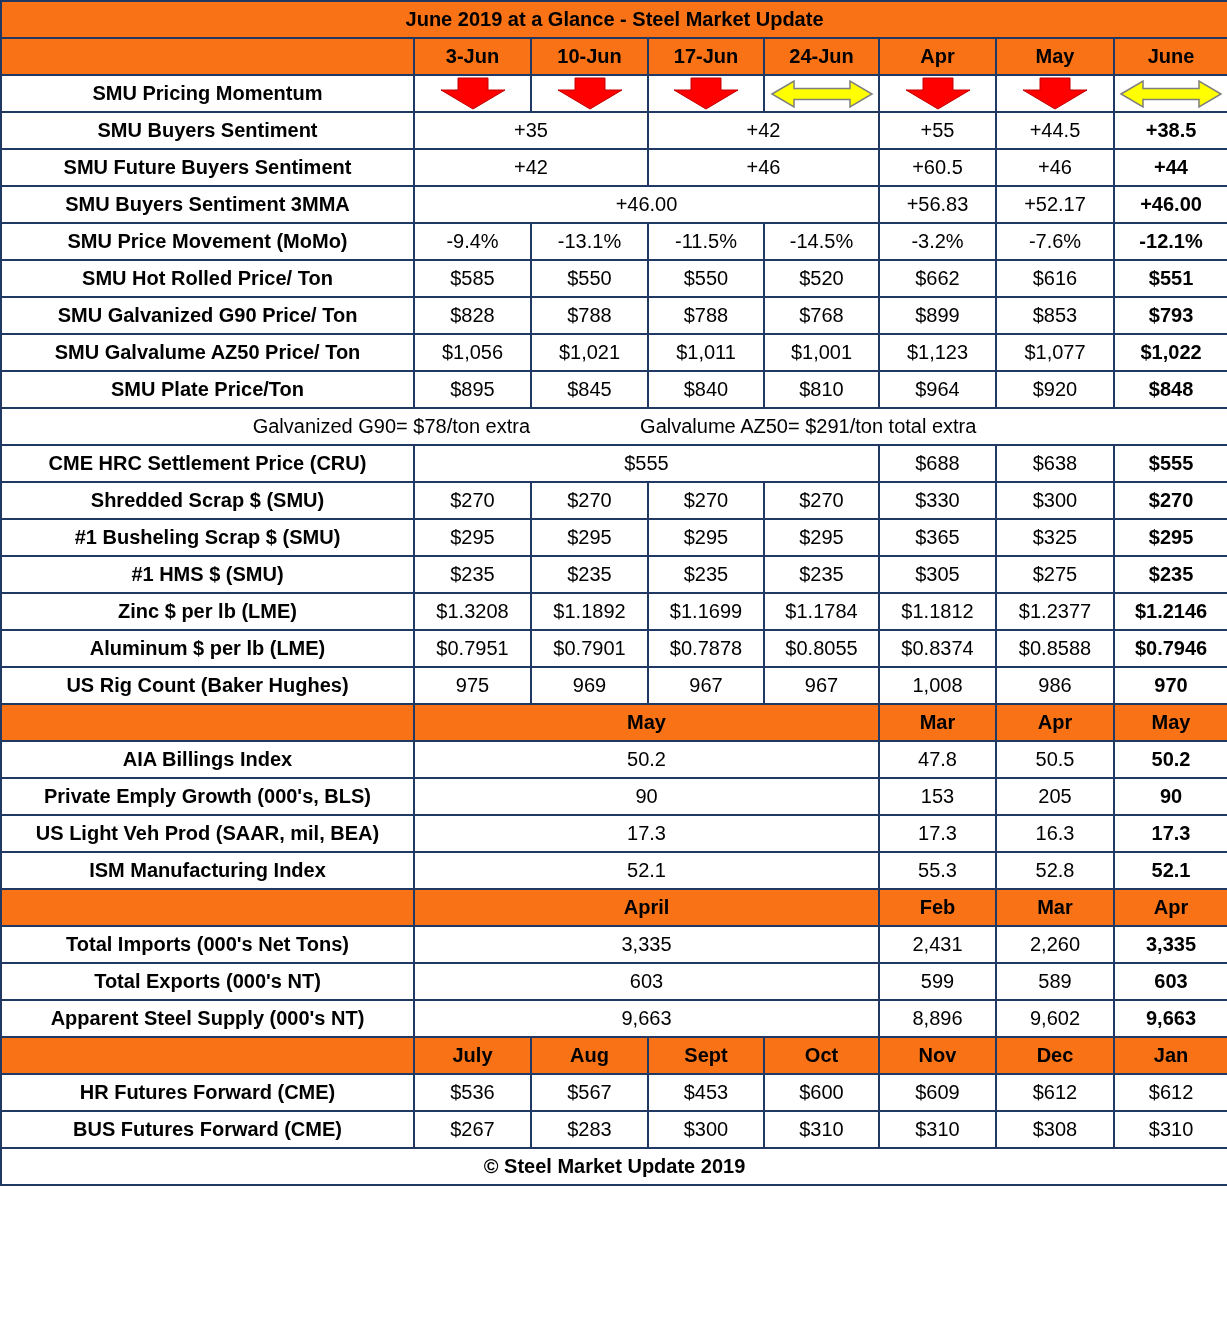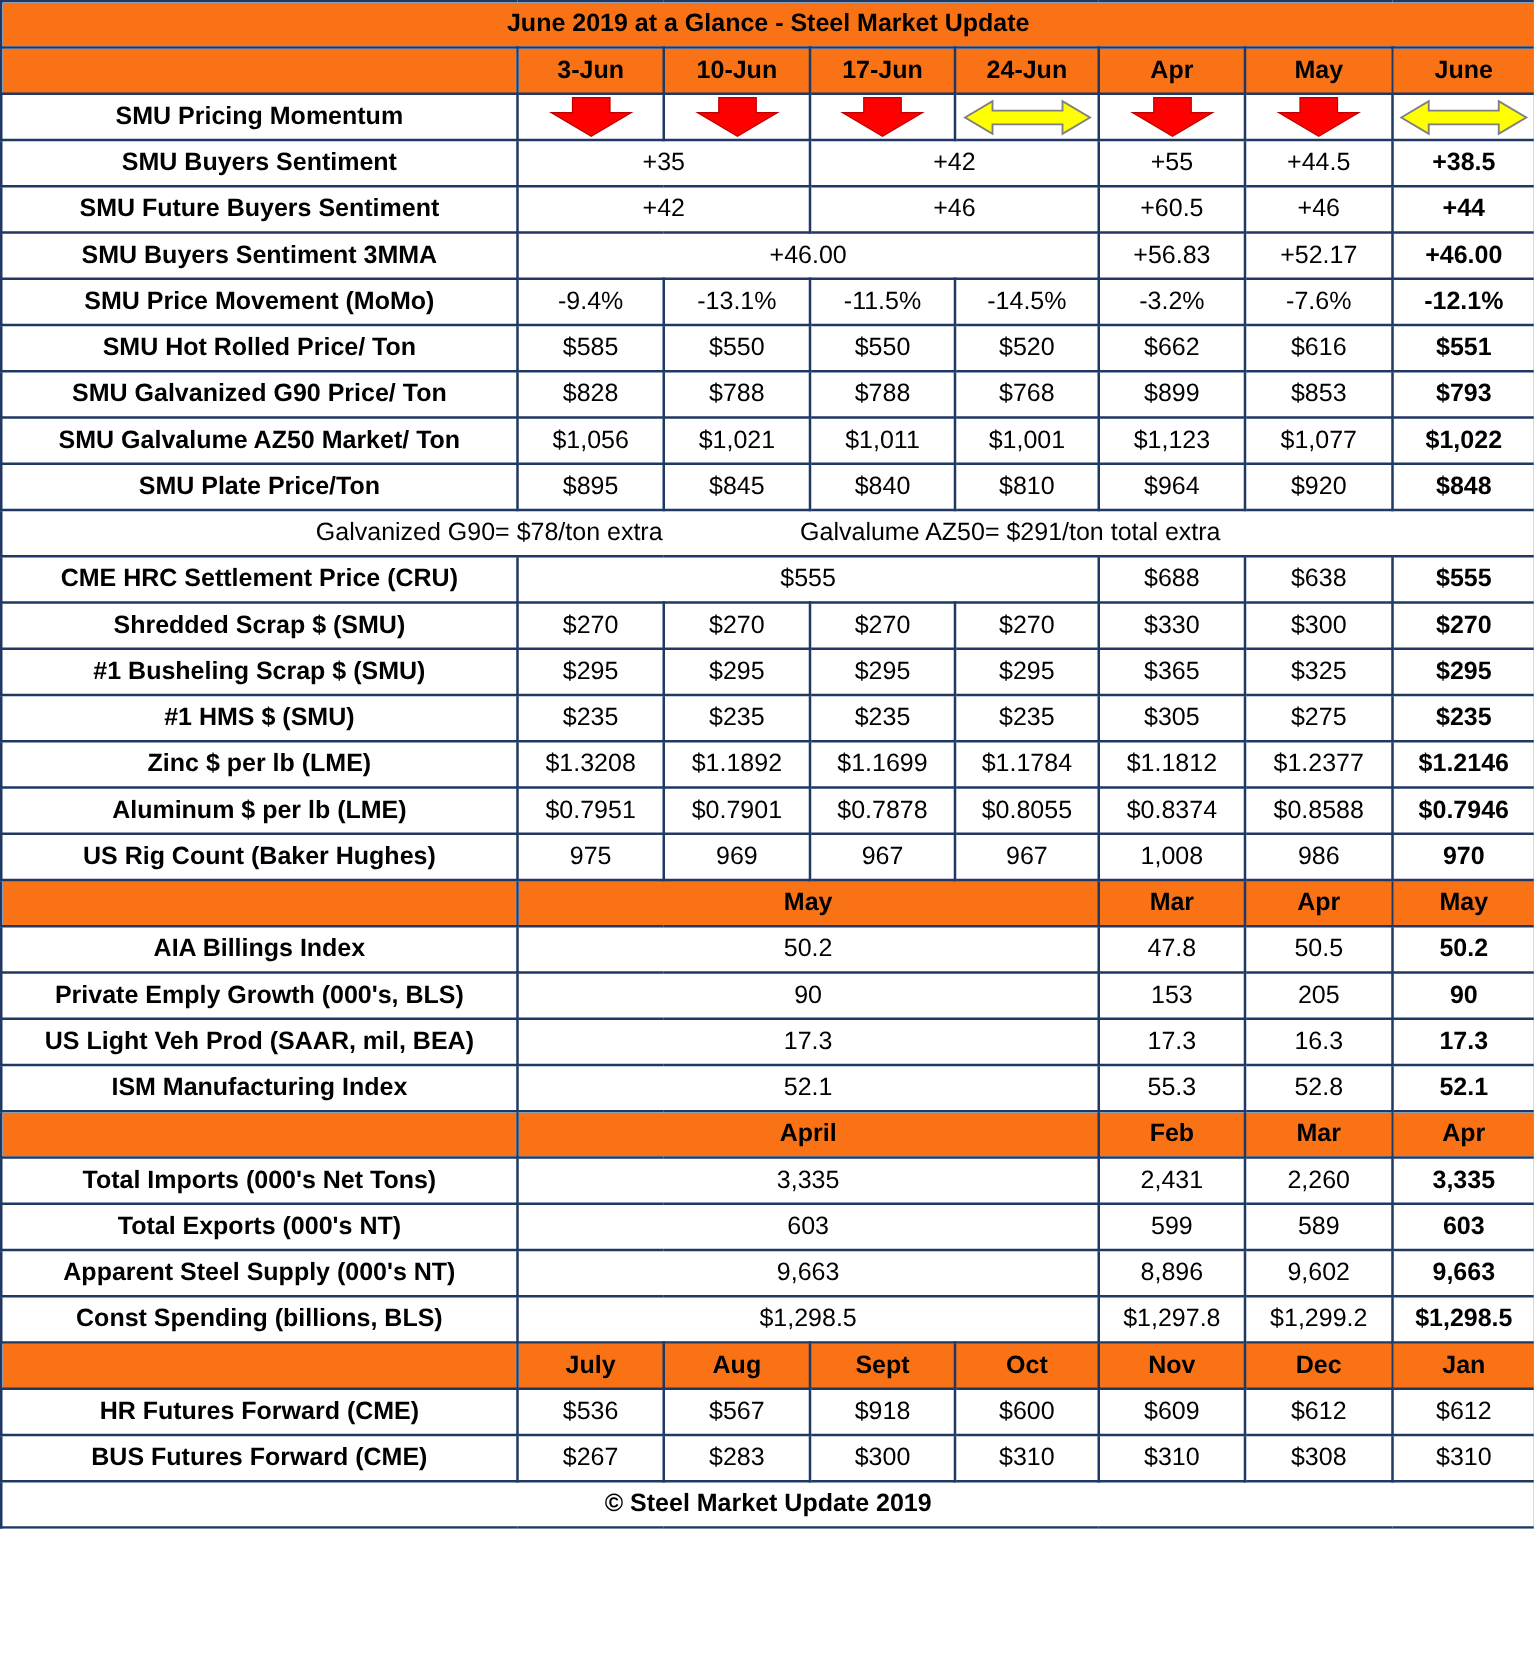--- a/index.html
+++ b/index.html
@@ -167,7 +167,7 @@
         <td class="bold msep">$793</td>
       </tr>
       <tr>
-        <td class="label">SMU Galvalume AZ50 Market/ Ton</td>
+        <td class="label">SMU Galvalume AZ50 Price/ Ton</td>
         <td>$1,056</td>
         <td>$1,021</td>
         <td>$1,011</td>

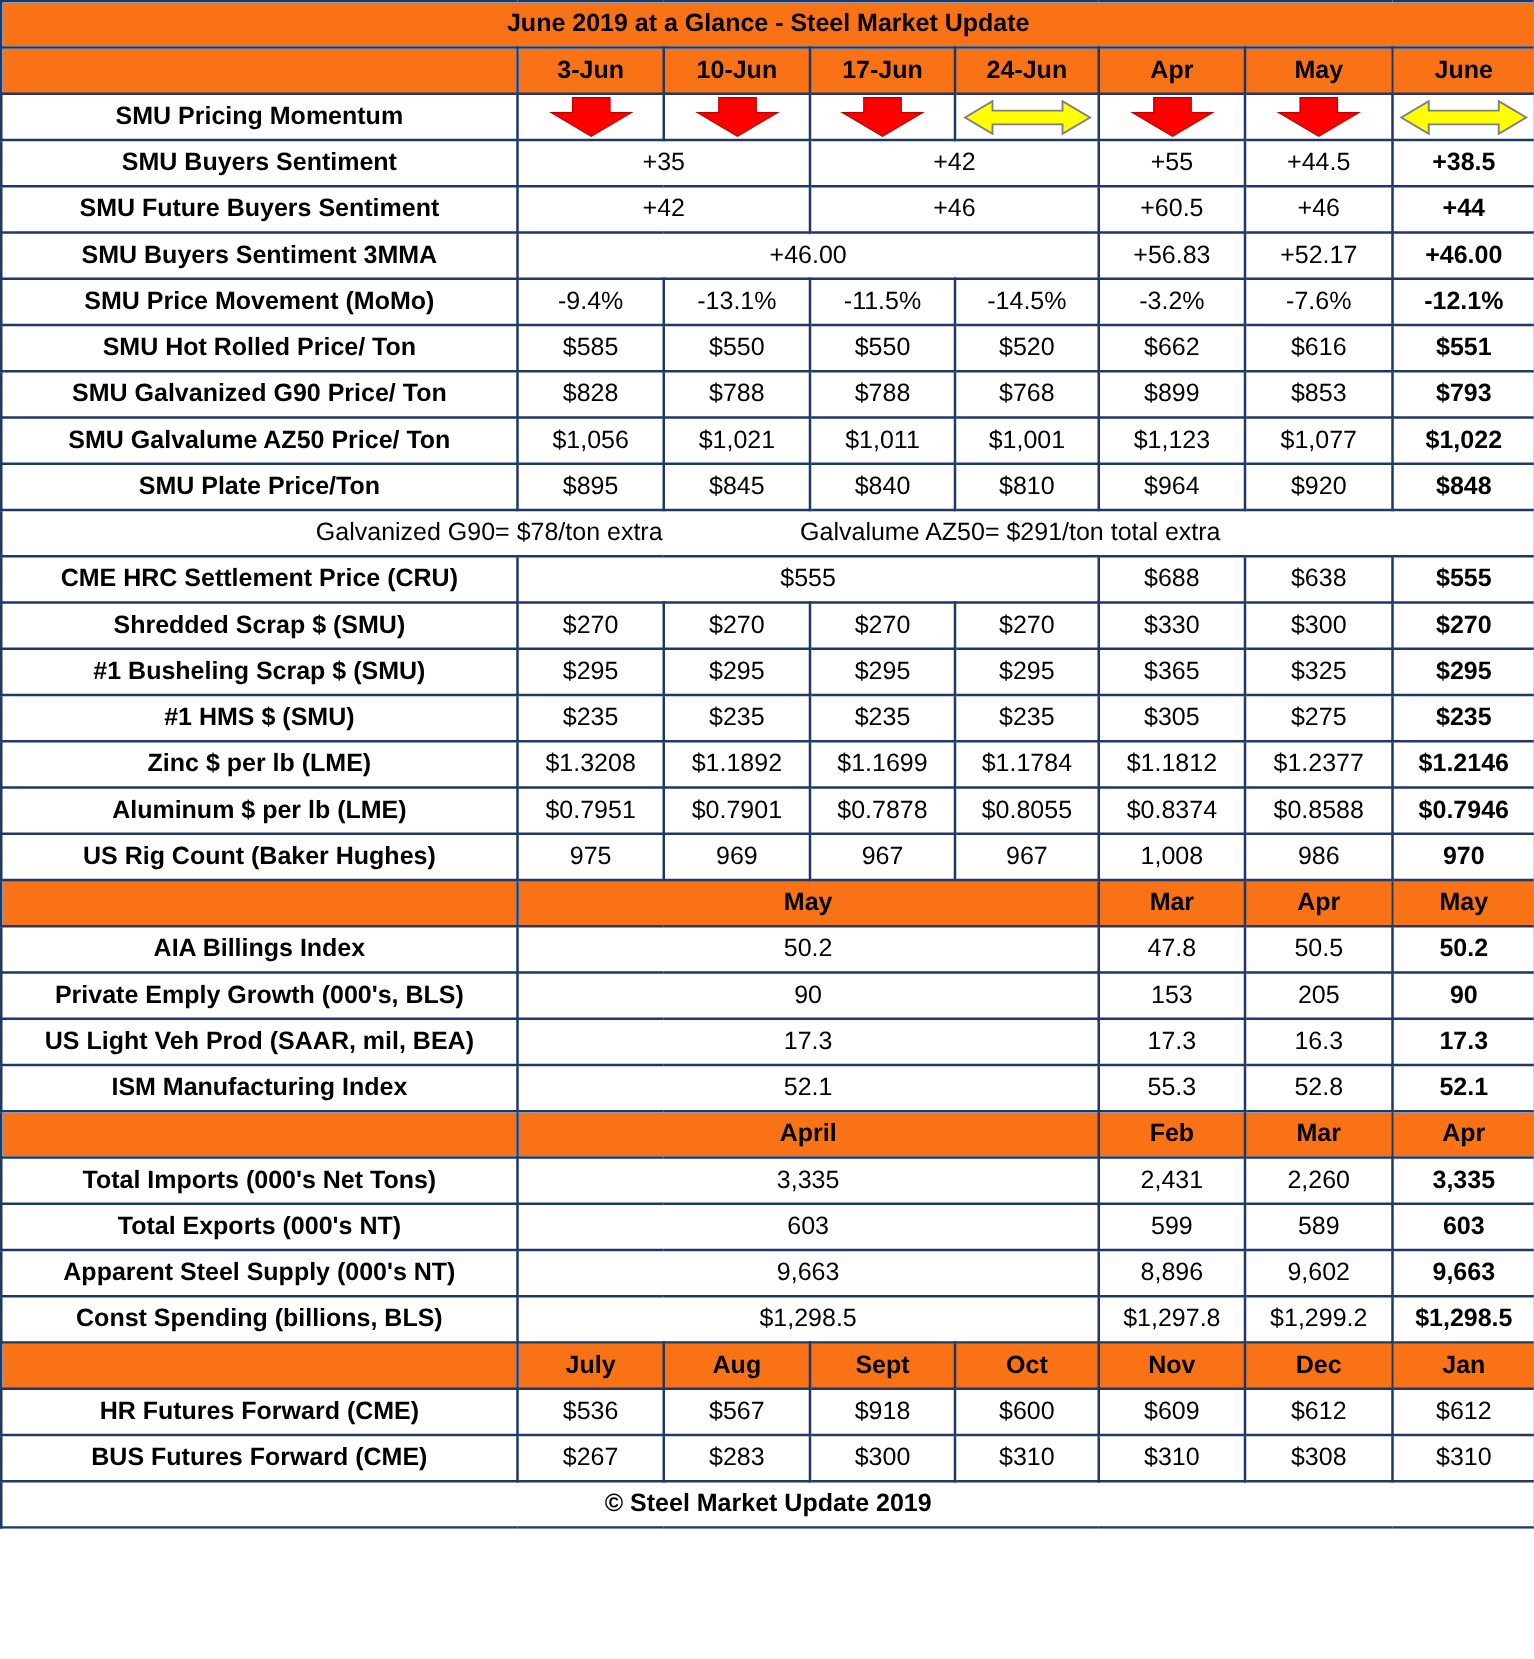--- a/index.html
+++ b/index.html
@@ -325,13 +325,6 @@
         <td class="bold msep">9,663</td>
       </tr>
       <tr>
-        <td class="label">Const Spending (billions, BLS)</td>
-        <td colspan="4">$1,298.5</td>
-        <td class="msep">$1,297.8</td>
-        <td class="msep">$1,299.2</td>
-        <td class="bold msep">$1,298.5</td>
-      </tr>
-      <tr>
         <td class="navy label"></td>
         <td class="navy">July</td>
         <td class="navy">Aug</td>

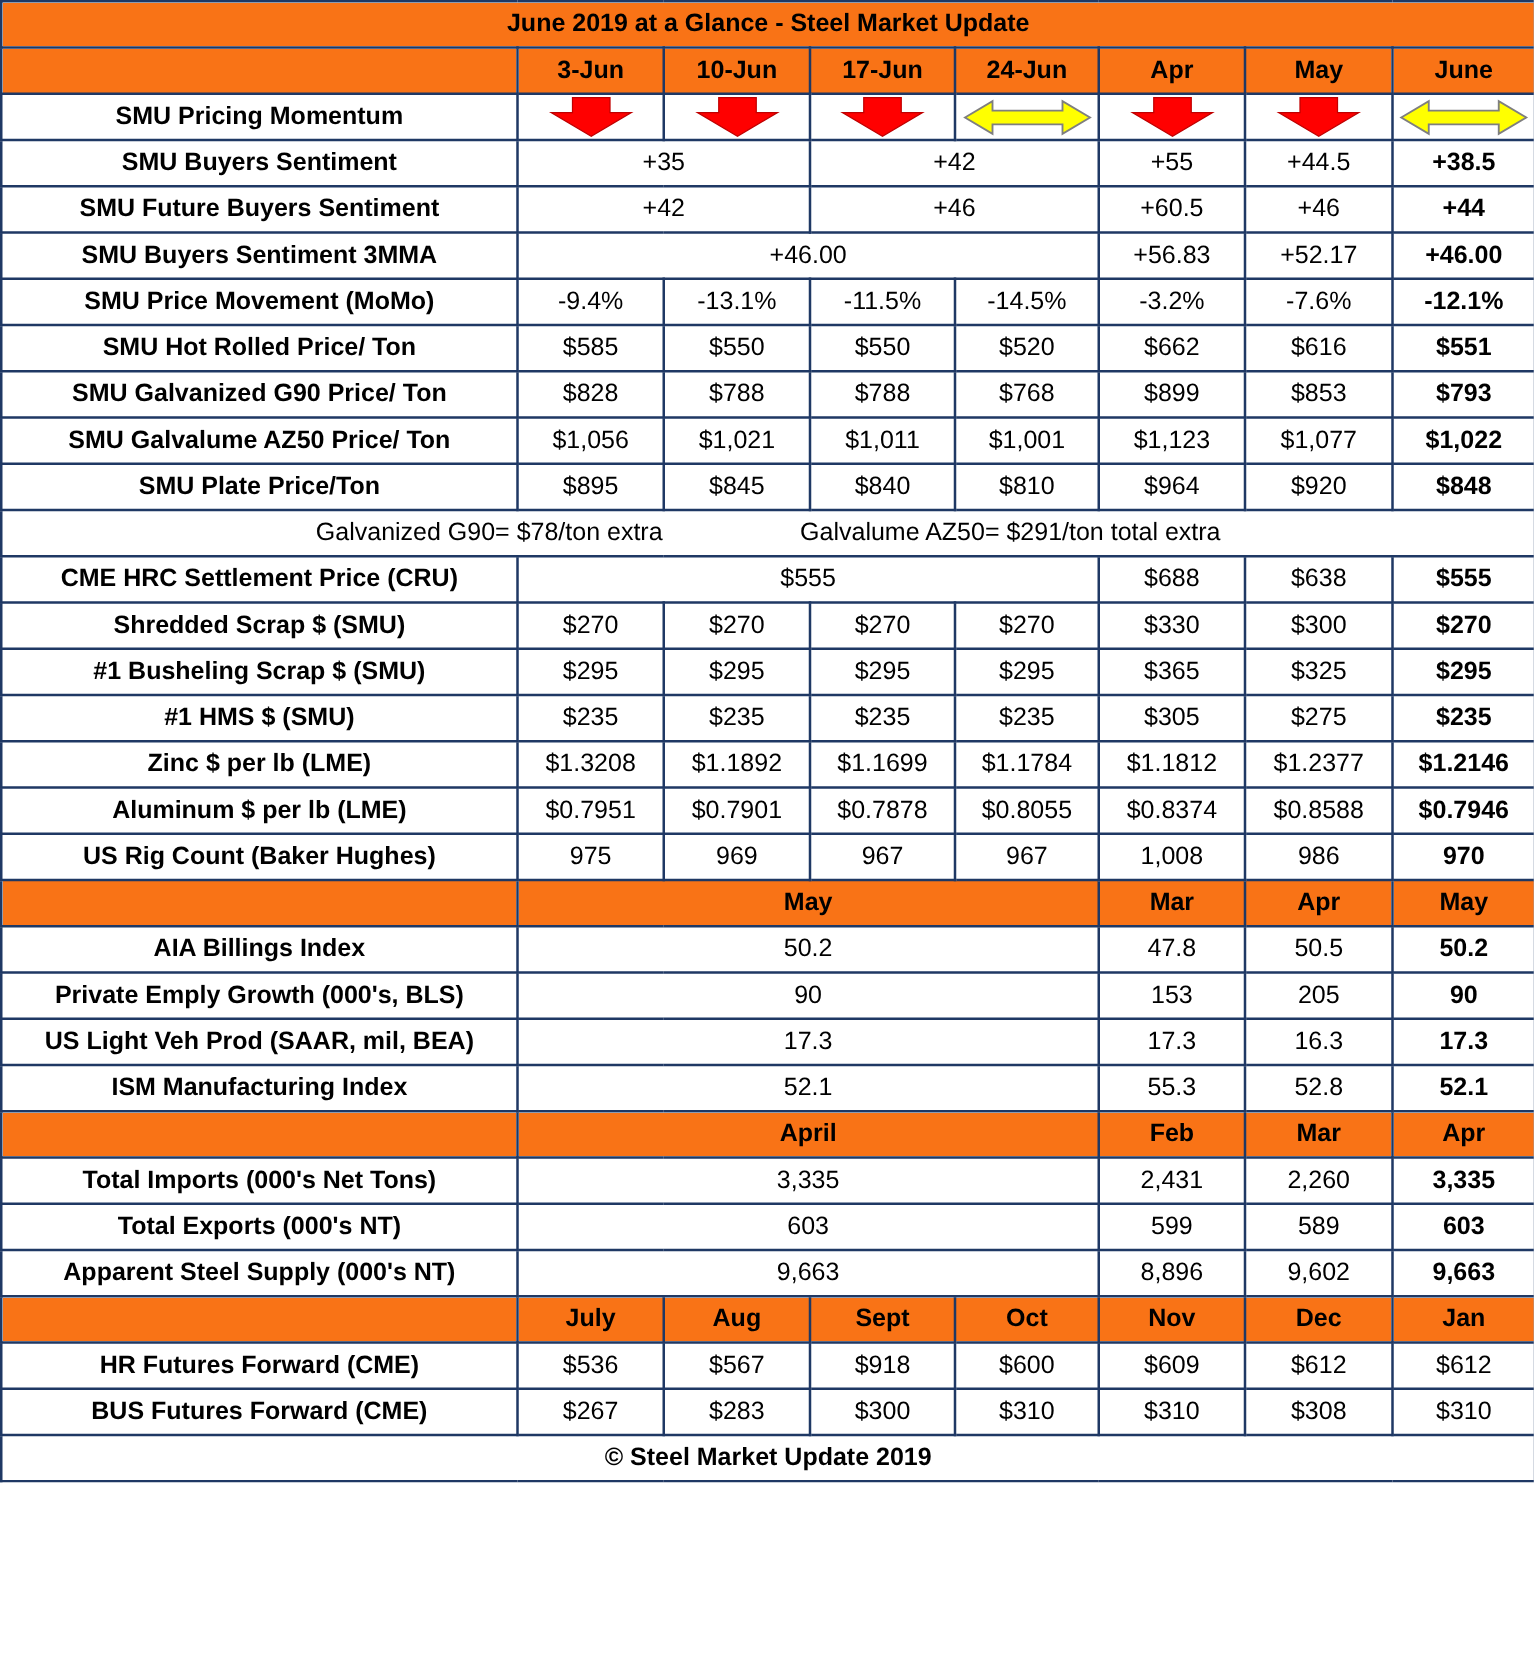--- a/index.html
+++ b/index.html
@@ -338,7 +338,7 @@
         <td class="label">HR Futures Forward (CME)</td>
         <td>$536</td>
         <td>$567</td>
-        <td>$918</td>
+        <td>$453</td>
         <td>$600</td>
         <td class="msep">$609</td>
         <td class="msep">$612</td>

